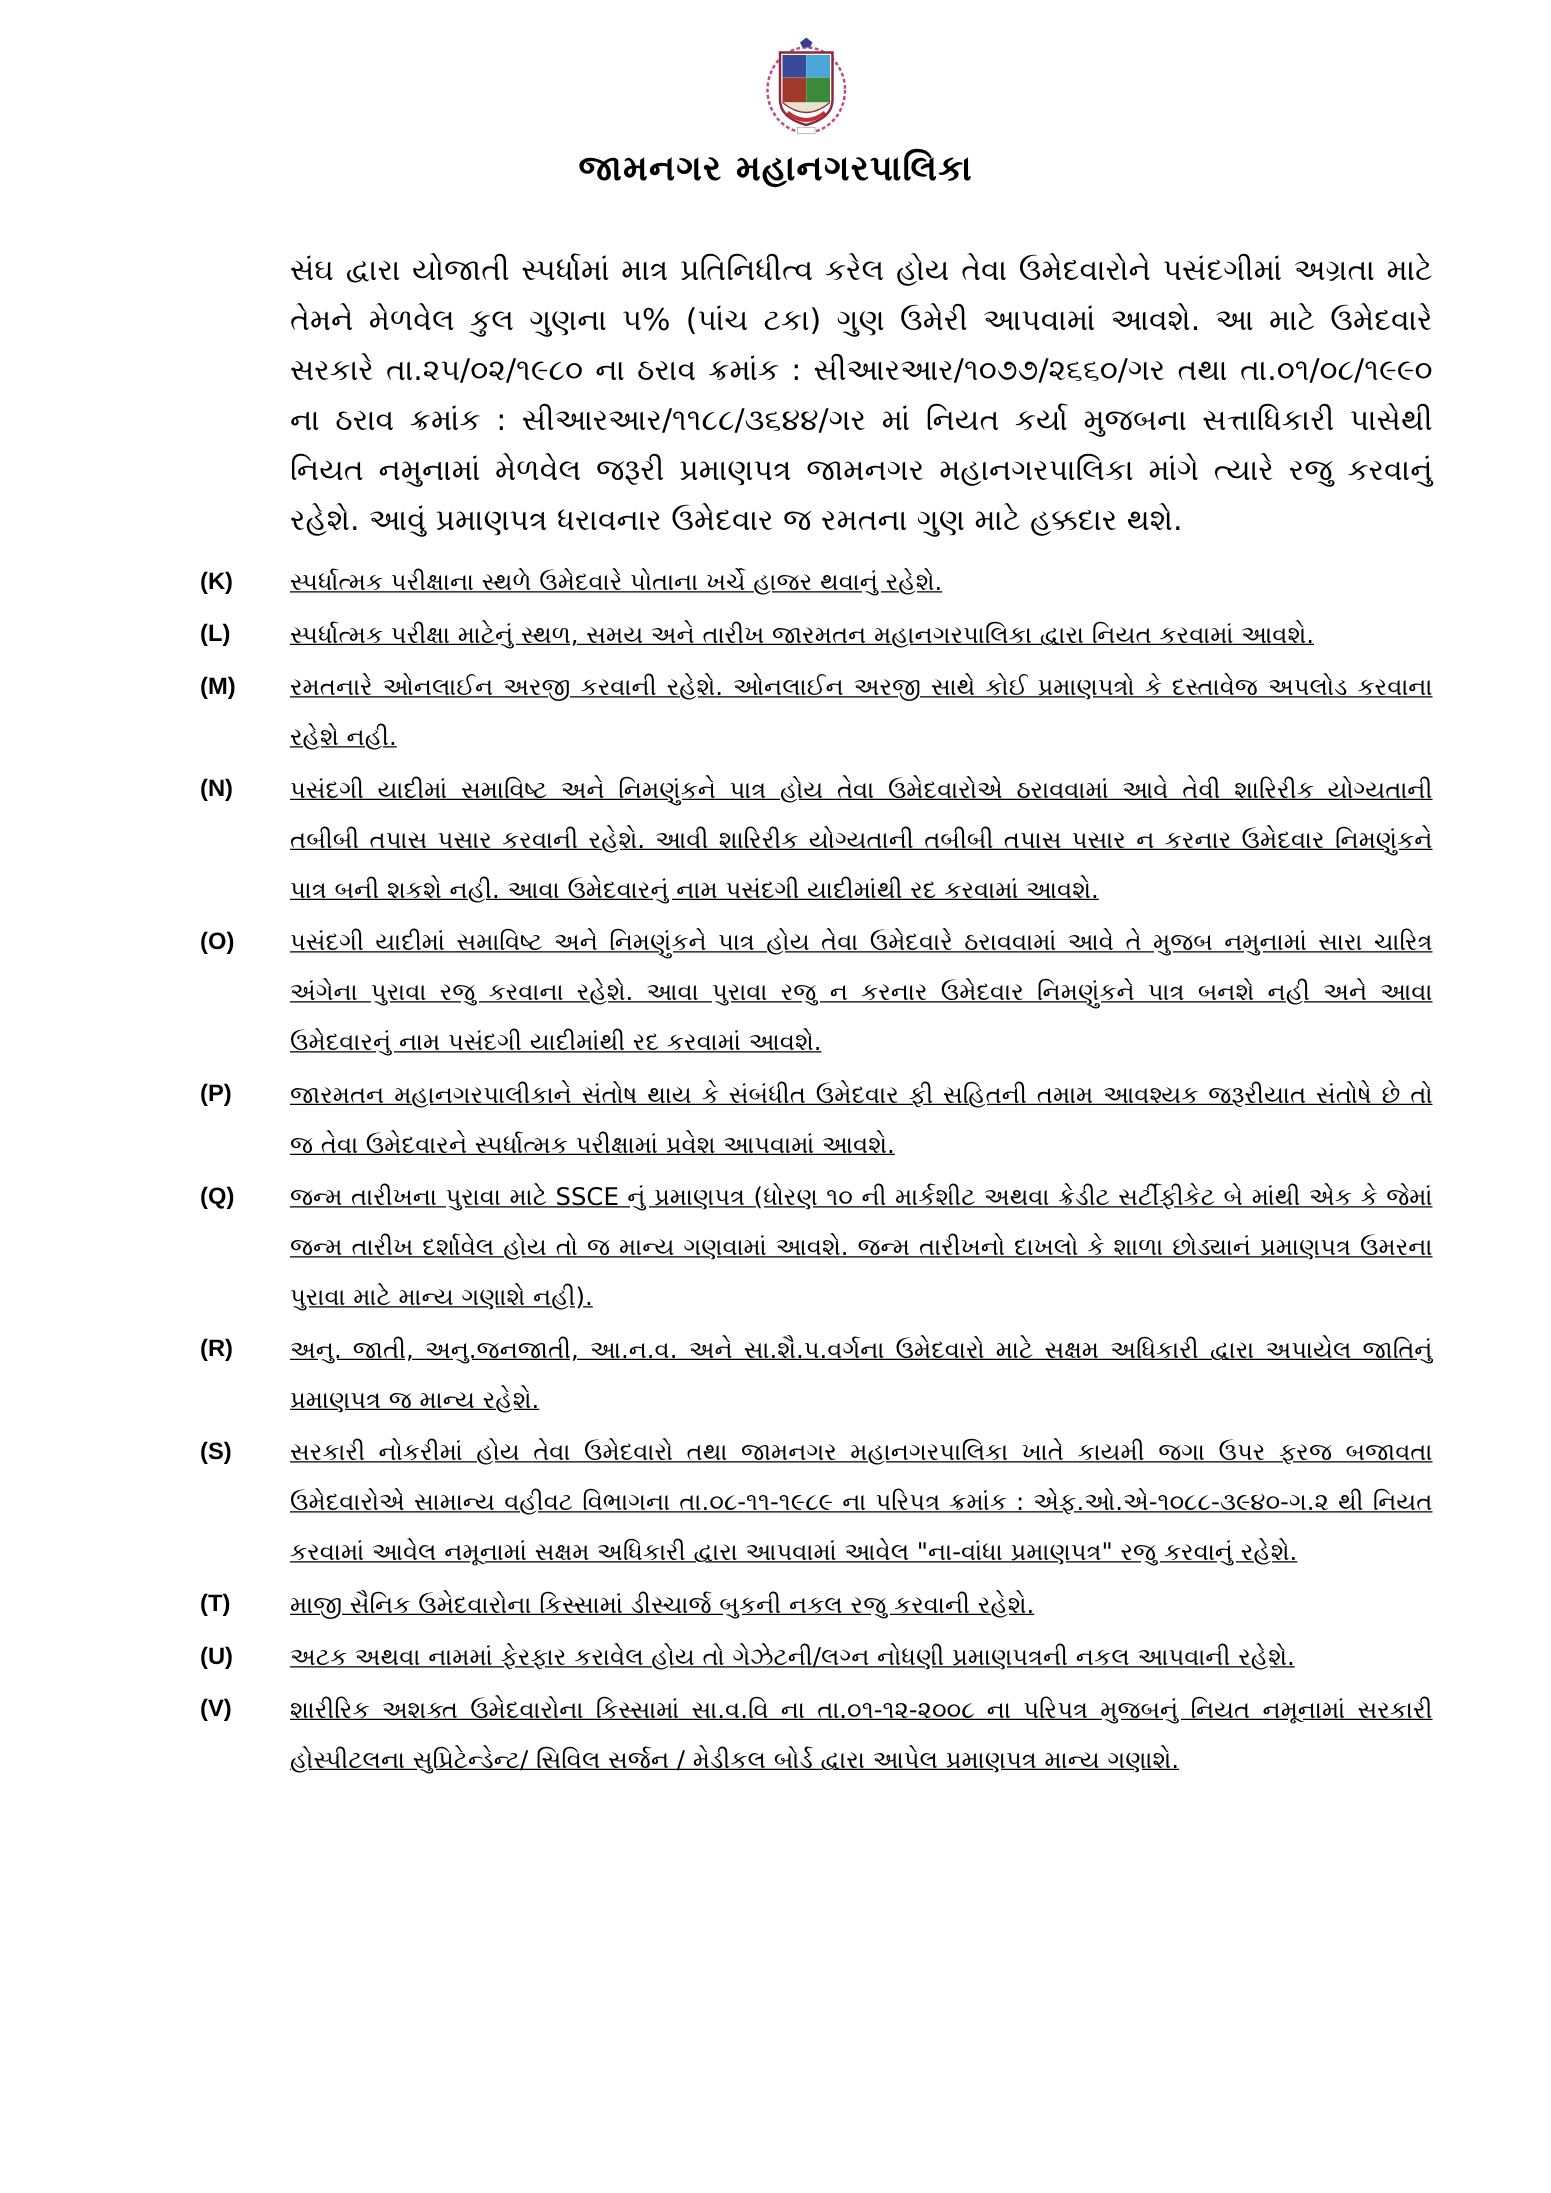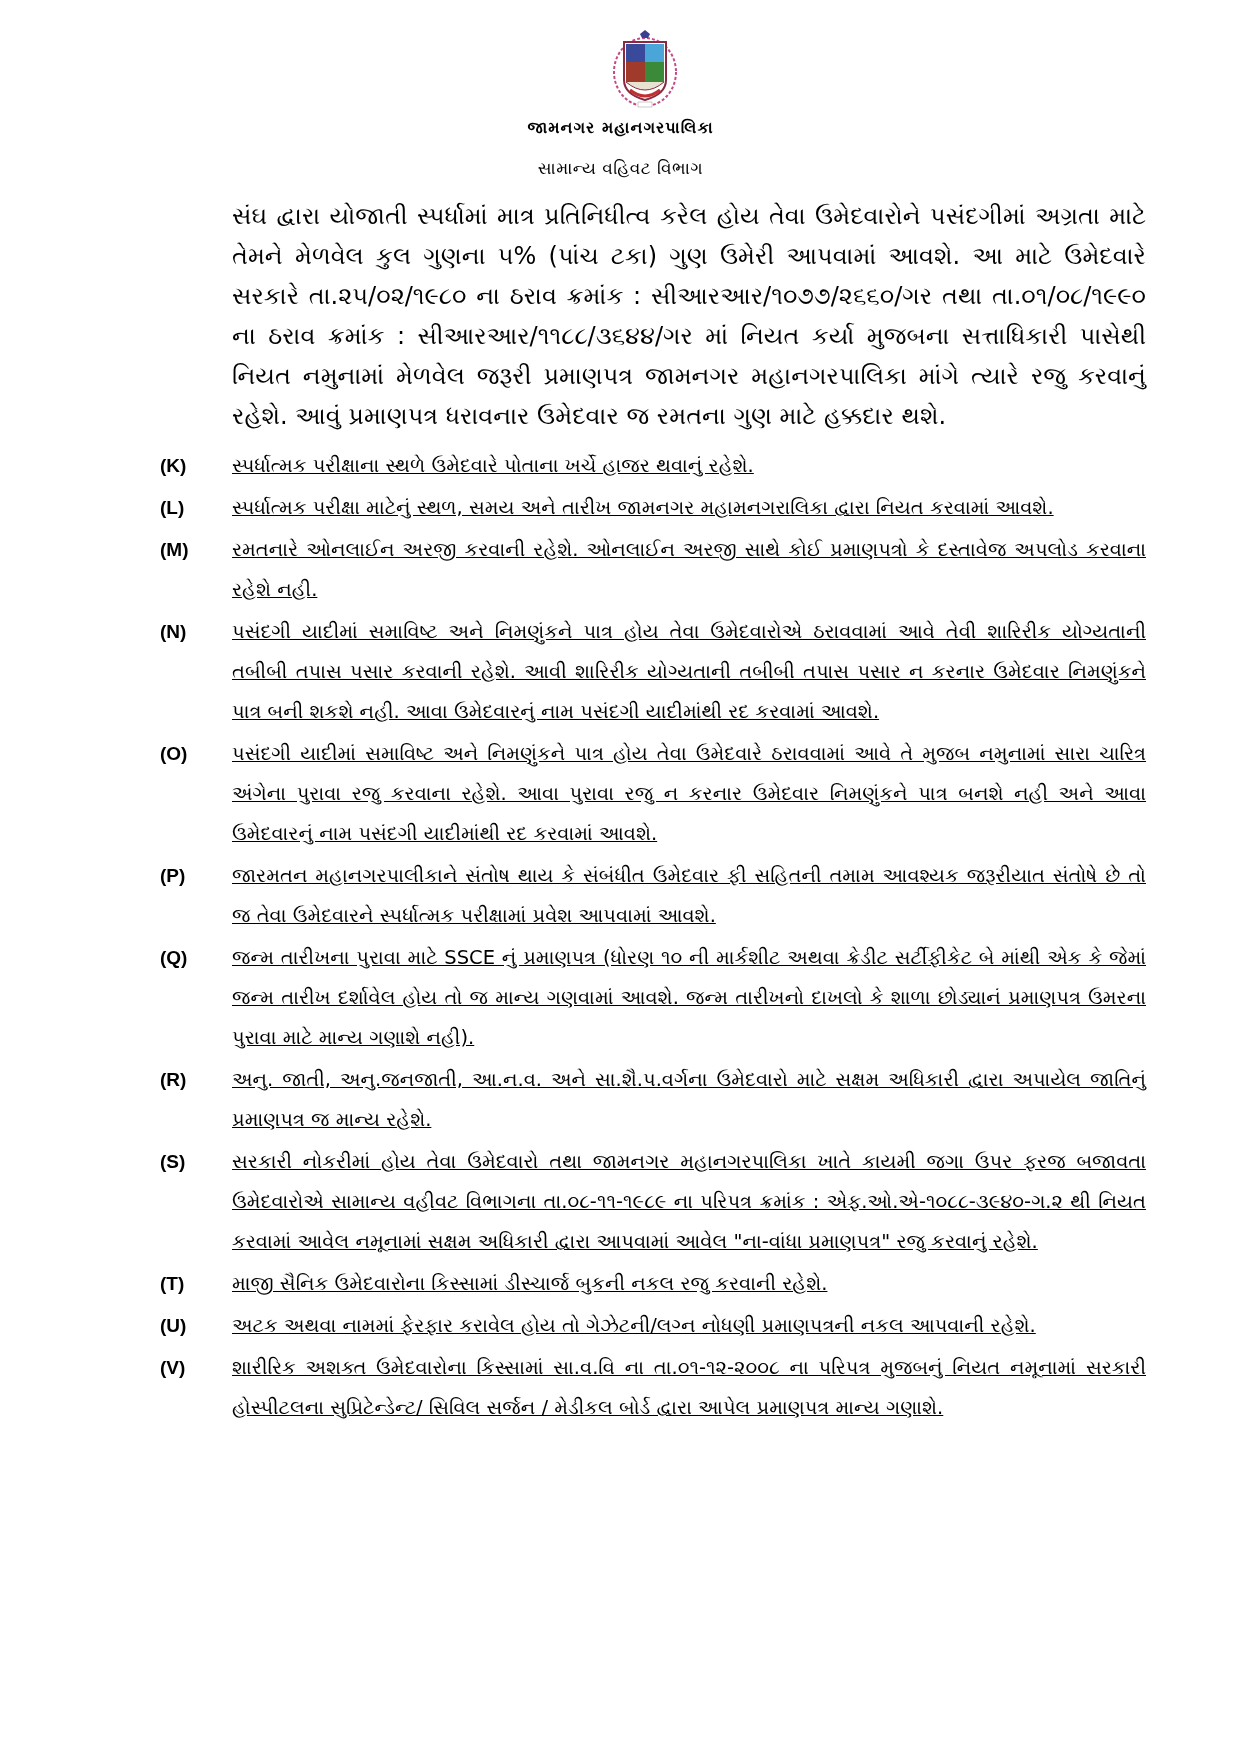--- a/index.html
+++ b/index.html
@@ -14,7 +14,7 @@
   }
   .title {
     position: absolute; left: 0; width: 1241px; top: 118px; text-align: center;
-    font-size: 16px; font-weight: bold; letter-spacing: 1px;
+    font-size: 28px; font-weight: bold; letter-spacing: 1px;
   }
   .subtitle {
     position: absolute; left: 0; width: 1241px; top: 158px; text-align: center;

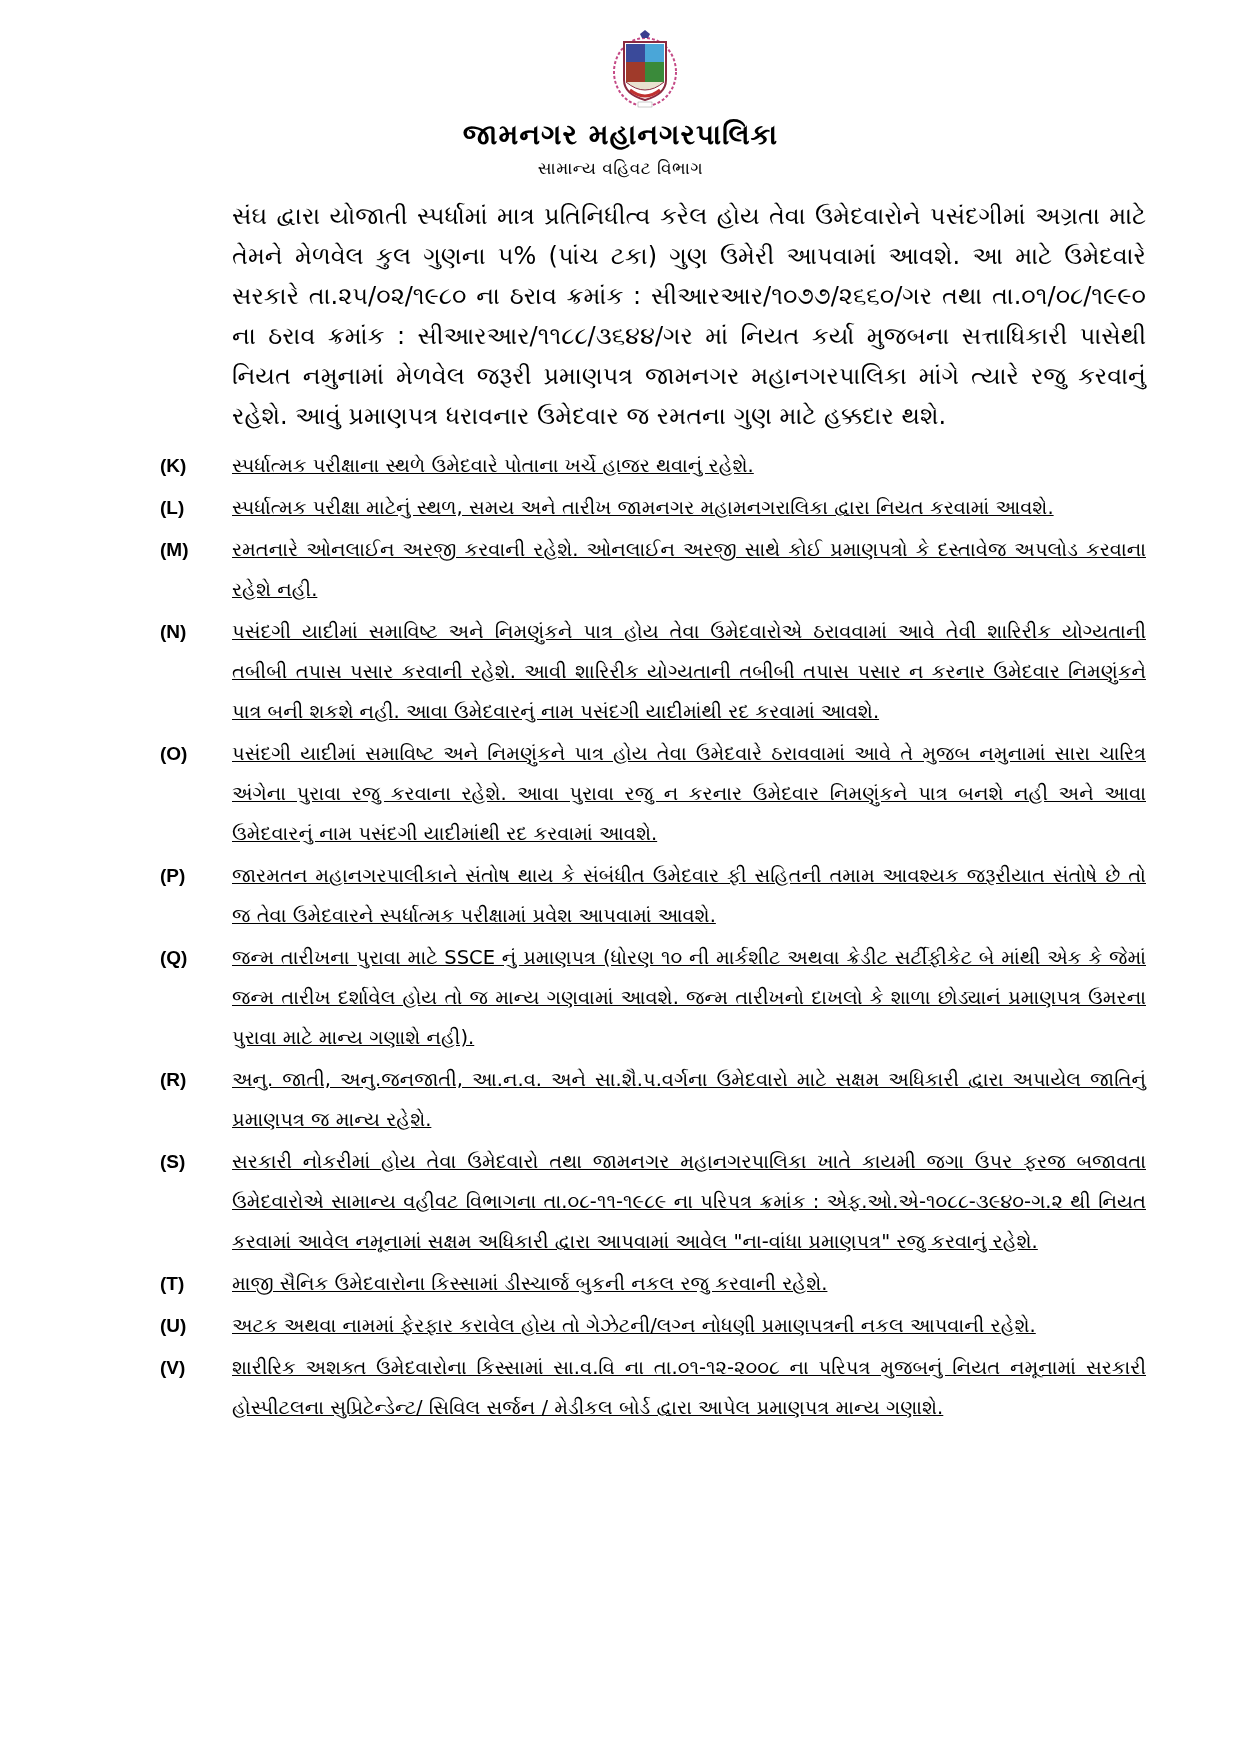--- a/index.html
+++ b/index.html
@@ -57,7 +57,6 @@
   </div>
 
   <div class="title">જામનગર મહાનગરપાલિકા</div>
-  <div class="subtitle">સામાન્ય વહિવટ વિભાગ</div>
 
   <div class="intro">સંઘ દ્વારા યોજાતી સ્પર્ધામાં માત્ર પ્રતિનિધીત્વ કરેલ હોય તેવા ઉમેદવારોને પસંદગીમાં અગ્રતા માટે તેમને મેળવેલ કુલ ગુણના ૫% (પાંચ ટકા) ગુણ ઉમેરી આપવામાં આવશે. આ માટે ઉમેદવારે સરકારે તા.૨૫/૦૨/૧૯૮૦ ના ઠરાવ ક્રમાંક : સીઆરઆર/૧૦૭૭/૨૬૬૦/ગર તથા તા.૦૧/૦૮/૧૯૯૦ ના ઠરાવ ક્રમાંક : સીઆરઆર/૧૧૮૮/૩૬૪૪/ગર માં નિયત કર્યા મુજબના સત્તાધિકારી પાસેથી નિયત નમુનામાં મેળવેલ જરૂરી પ્રમાણપત્ર જામનગર મહાનગરપાલિકા માંગે ત્યારે રજુ કરવાનું રહેશે. આવું પ્રમાણપત્ર ધરાવનાર ઉમેદવાર જ રમતના ગુણ માટે હક્કદાર થશે.</div>
 

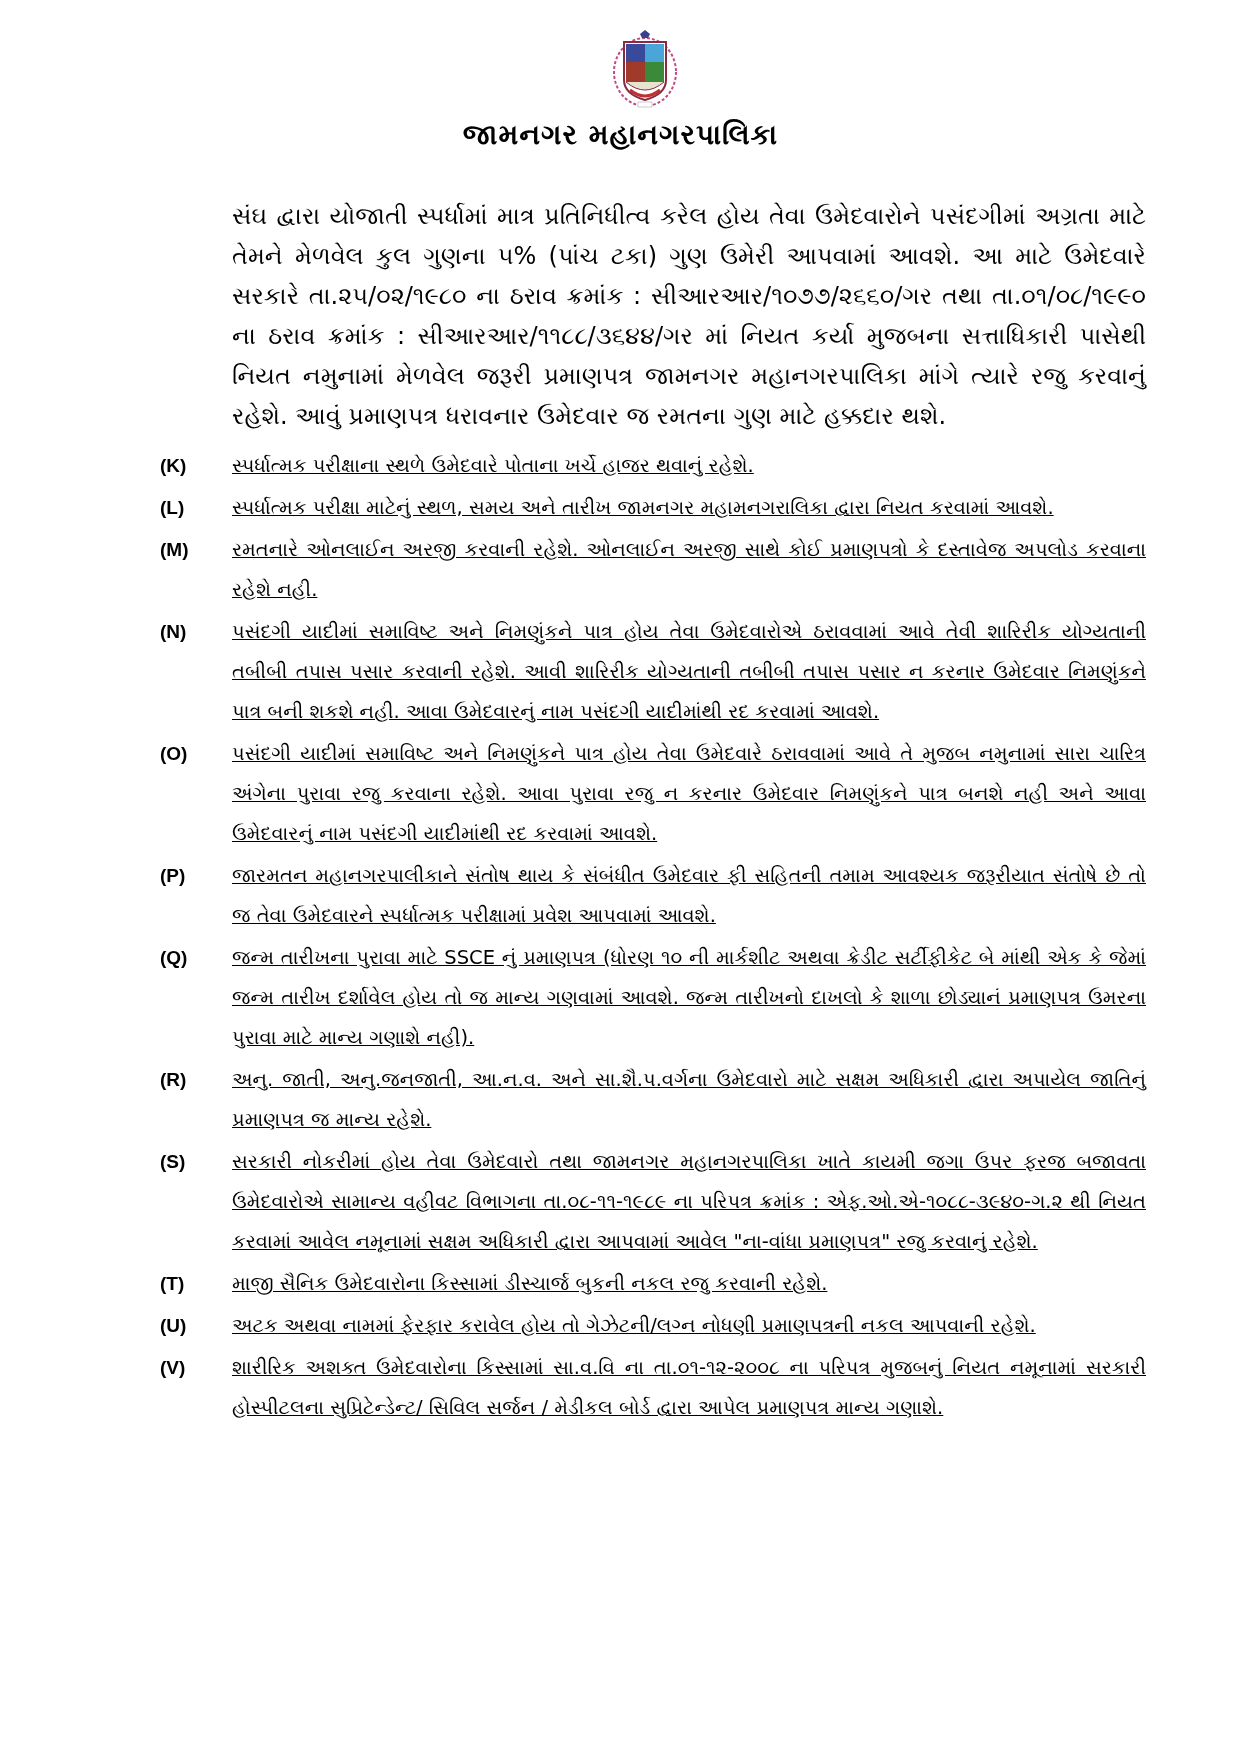--- a/index.html
+++ b/index.html
@@ -67,7 +67,7 @@
     </div>
     <div class="item">
       <span class="item-label">(L)</span>
-      <span class="item-text">સ્પર્ધાત્મક પરીક્ષા માટેનું સ્થળ, સમય અને તારીખ જામનગર મહામનગરાલિકા દ્વારા નિયત કરવામાં આવશે.</span>
+      <span class="item-text">સ્પર્ધાત્મક પરીક્ષા માટેનું સ્થળ, સમય અને તારીખ જારમતન મહાનગરપાલિકા દ્વારા નિયત કરવામાં આવશે.</span>
     </div>
     <div class="item">
       <span class="item-label">(M)</span>

